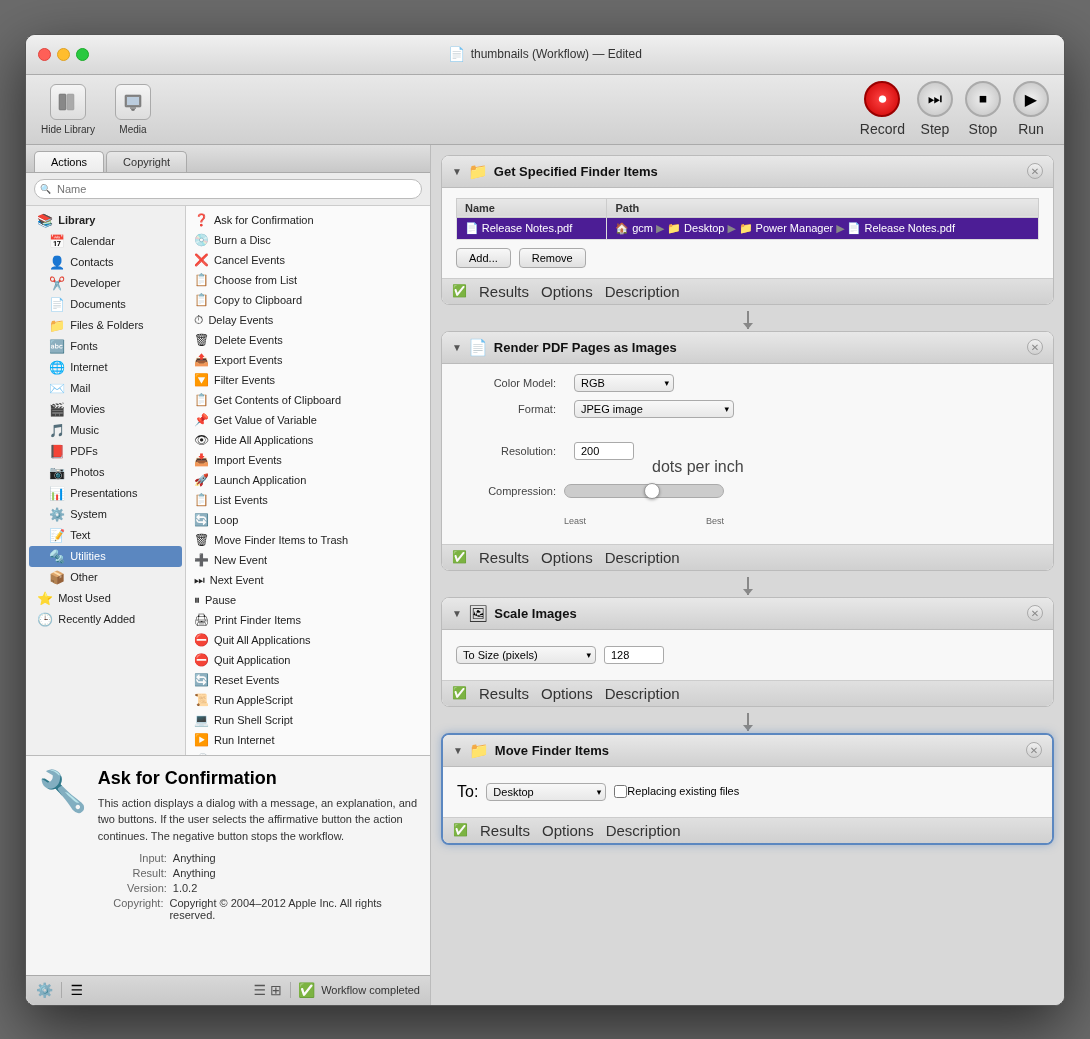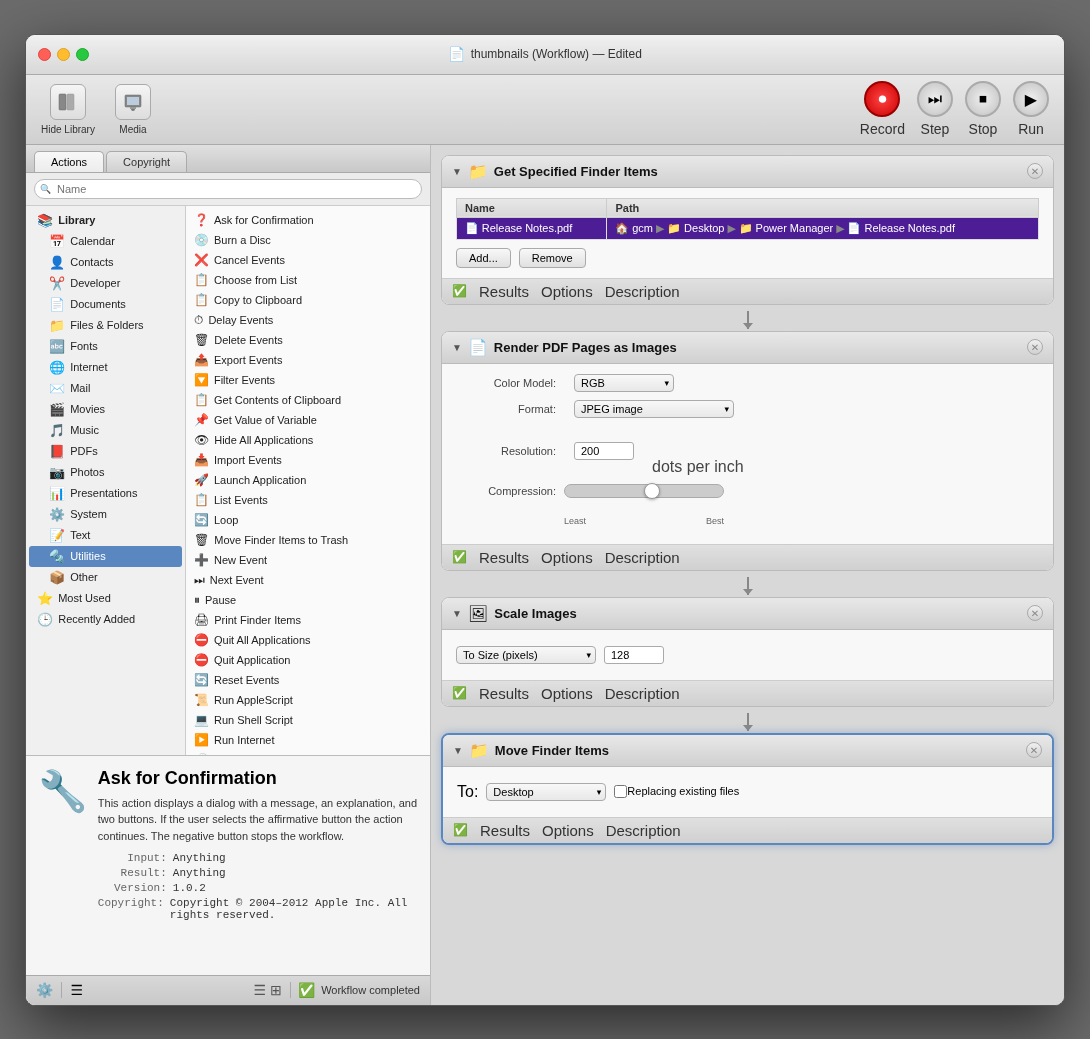--- a/index.html
+++ b/index.html
@@ -198,7 +198,7 @@
     .preview-content { flex: 1; }
     .preview-title { font-size: 18px; font-weight: bold; margin-bottom: 6px; }
     .preview-desc { font-size: 11px; color: #333; line-height: 1.5; margin-bottom: 8px; }
-    .preview-meta { font-size: 11px; font-family: Liberation Mono, monospace; }
+    .preview-meta { font-size: 11px; }
     .preview-meta-row { display: flex; margin-bottom: 3px; }
     .preview-meta-label { width: 75px; text-align: right; color: #666; font-weight: 500; padding-right: 6px; }
     .preview-meta-value { color: #333; }

